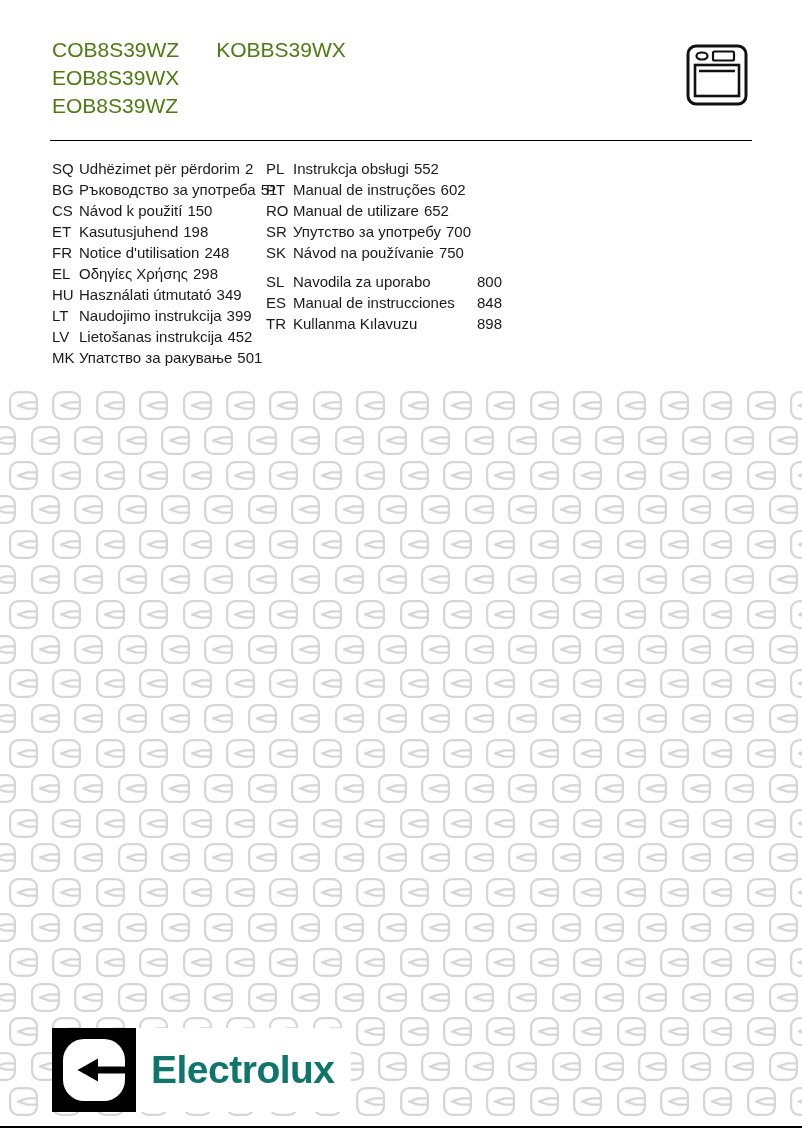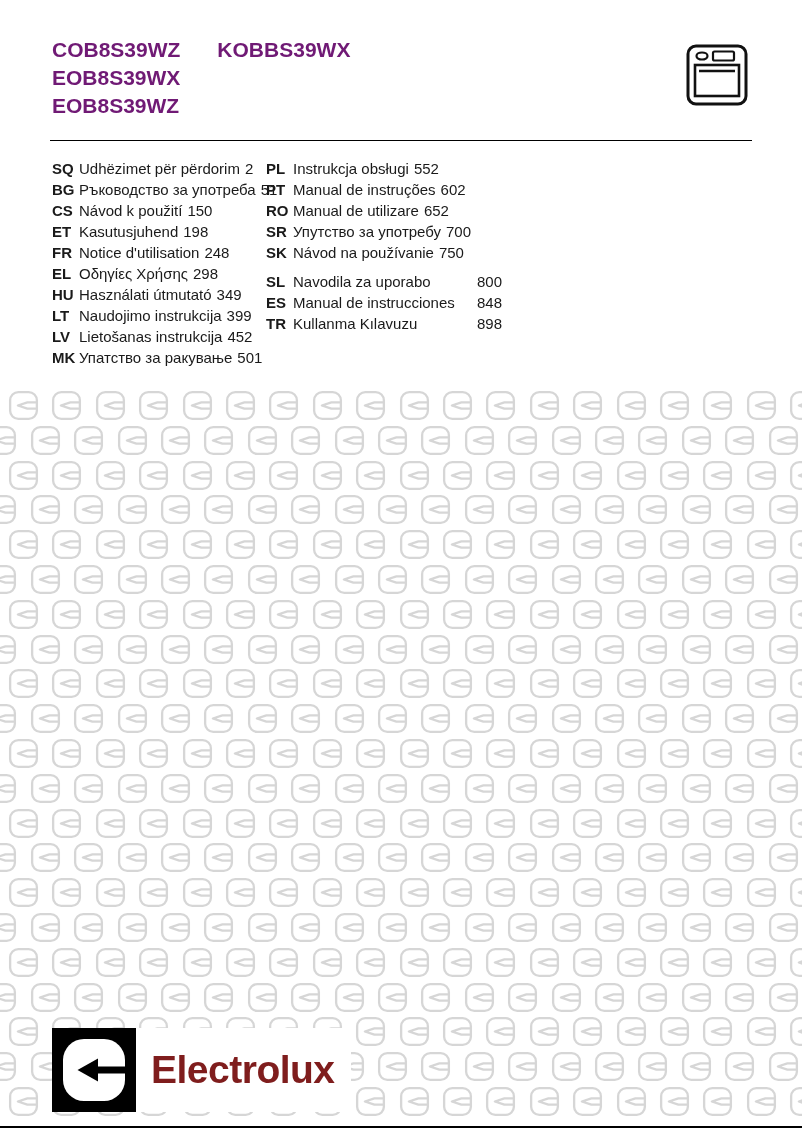--- a/index.html
+++ b/index.html
@@ -22,8 +22,8 @@
   
   .models {
     position: absolute; left: 52px; top: 36px;
-    font-size: 21px; font-weight: bold; line-height: 28px;
-    color: #701a75;
+    font-size: 21px; font-weight: normal; line-height: 28px;
+    color: #4d7c0f;
   }
   .model-row { display: flex; }
   .model-second { margin-left: 37px; }

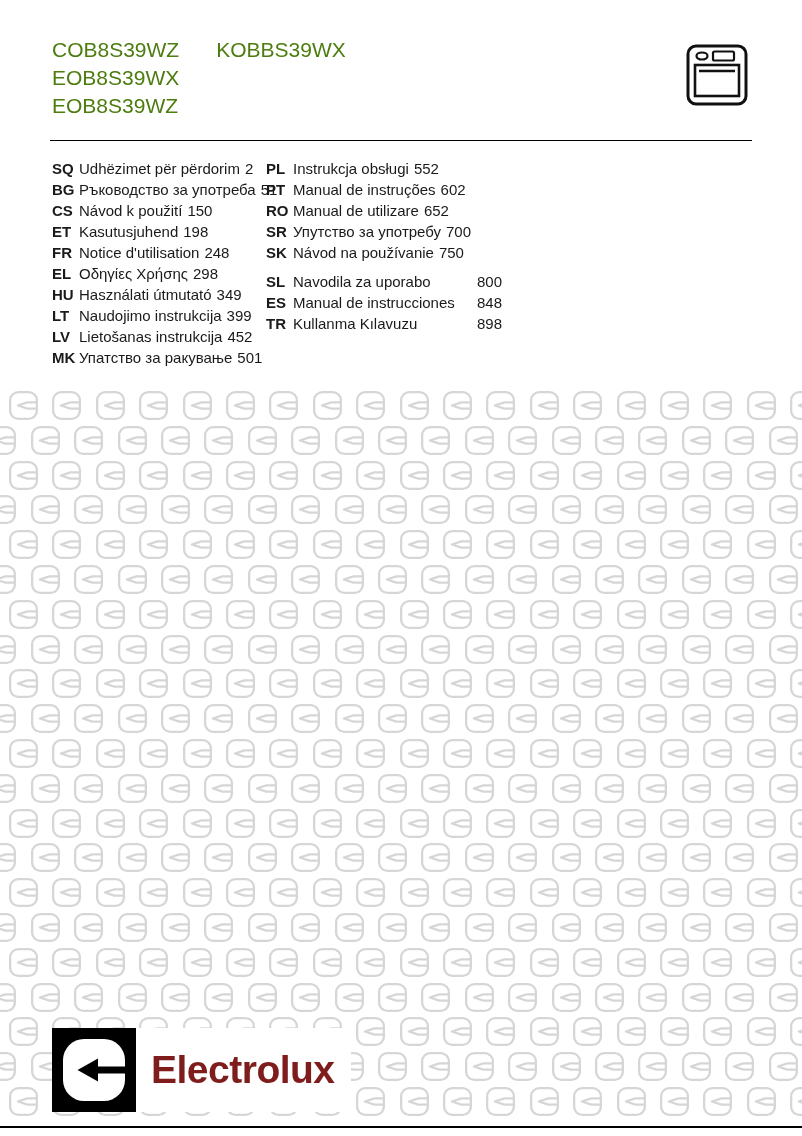--- a/index.html
+++ b/index.html
@@ -46,7 +46,7 @@
     height: 21px; font-size: 15px; line-height: 21px;
     white-space: nowrap;
   }
-  .lang-code { font-weight: bold; width: 27px; flex-shrink: 0; }
+  .lang-code { font-weight: normal; width: 27px; flex-shrink: 0; }
   .lang-title { }
   .lang-page { margin-left: 5px; }
   .lang-page.aligned { margin-left: auto; margin-top: 8px; }

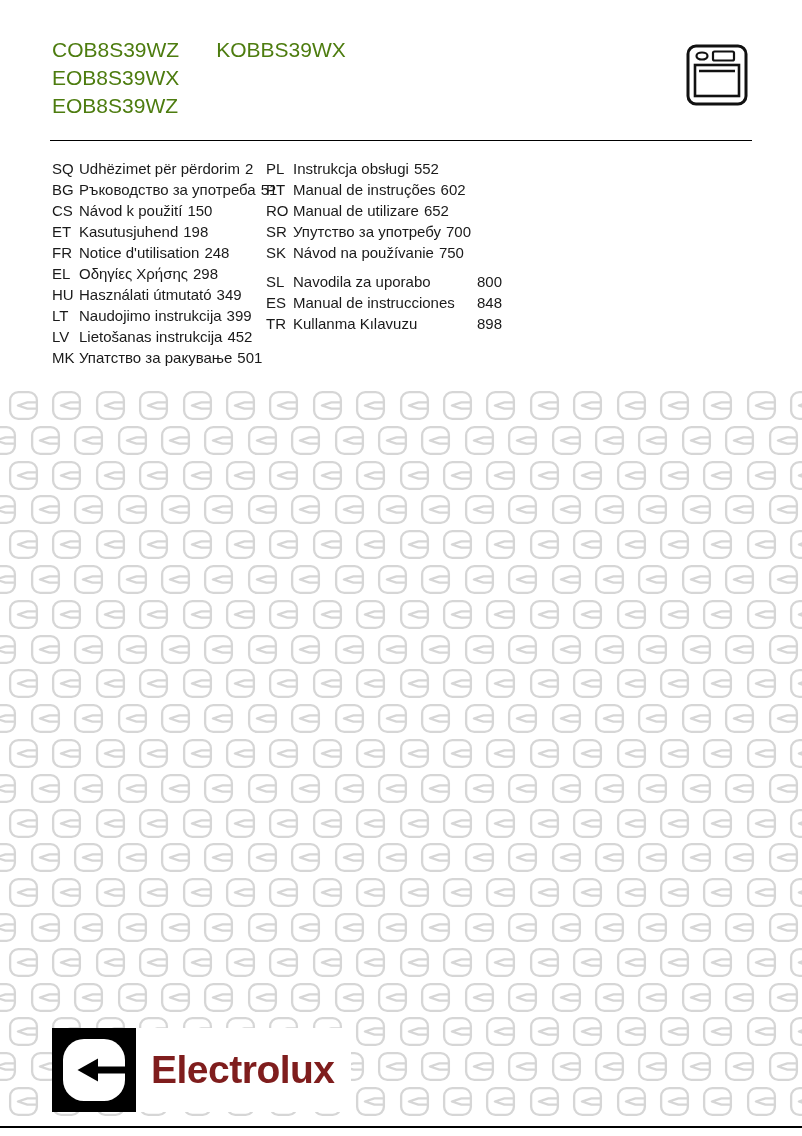--- a/index.html
+++ b/index.html
@@ -60,7 +60,7 @@
   .brand-mark { width: 84px; height: 84px; flex-shrink: 0; }
   .brand-wordmark {
     font-size: 39px; font-weight: bold; letter-spacing: -0.5px;
-    color: #7f1d1d;
+    color: #0f766e;
   }
 
   

